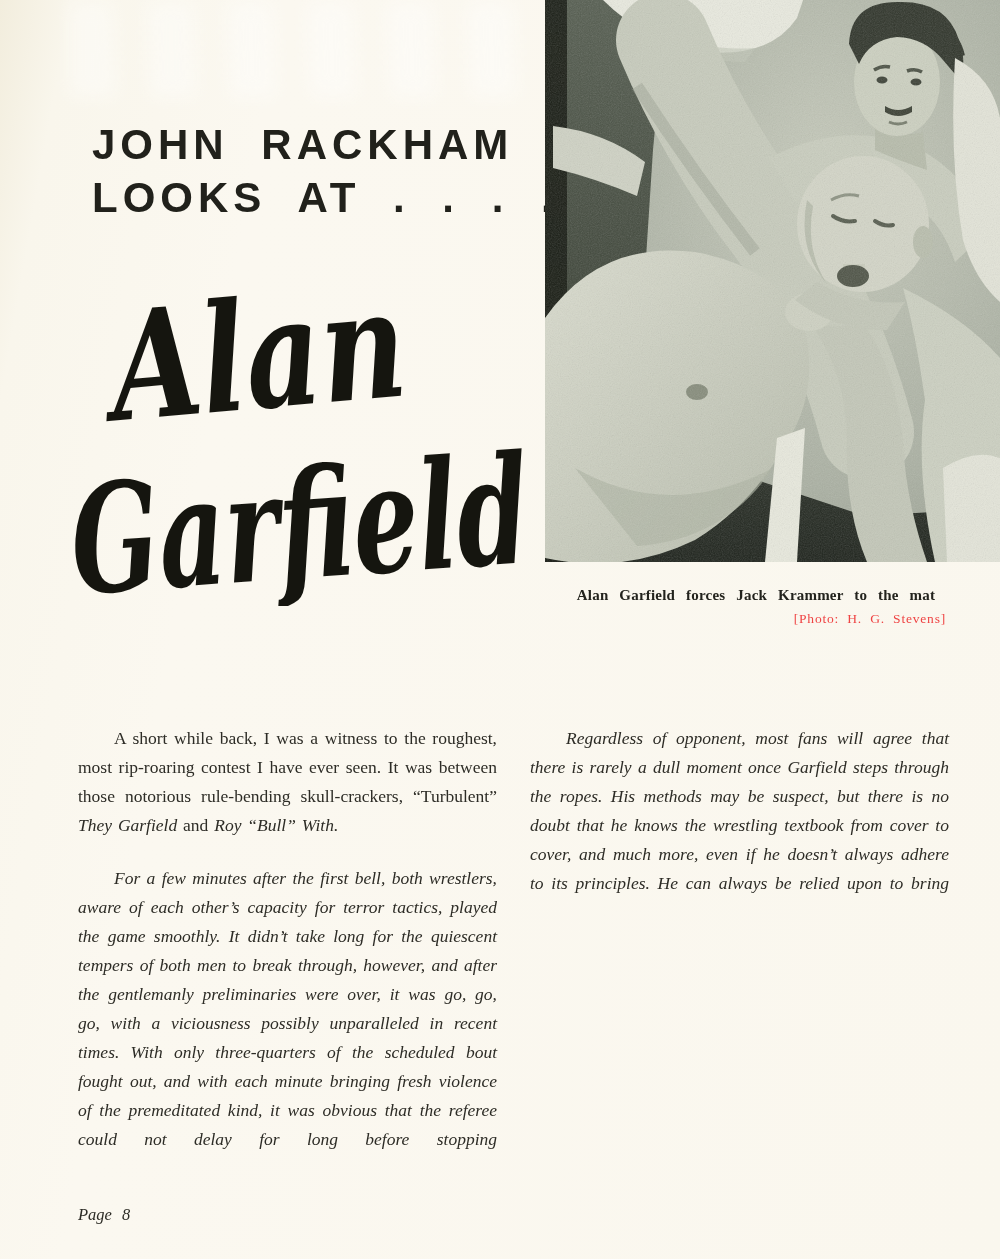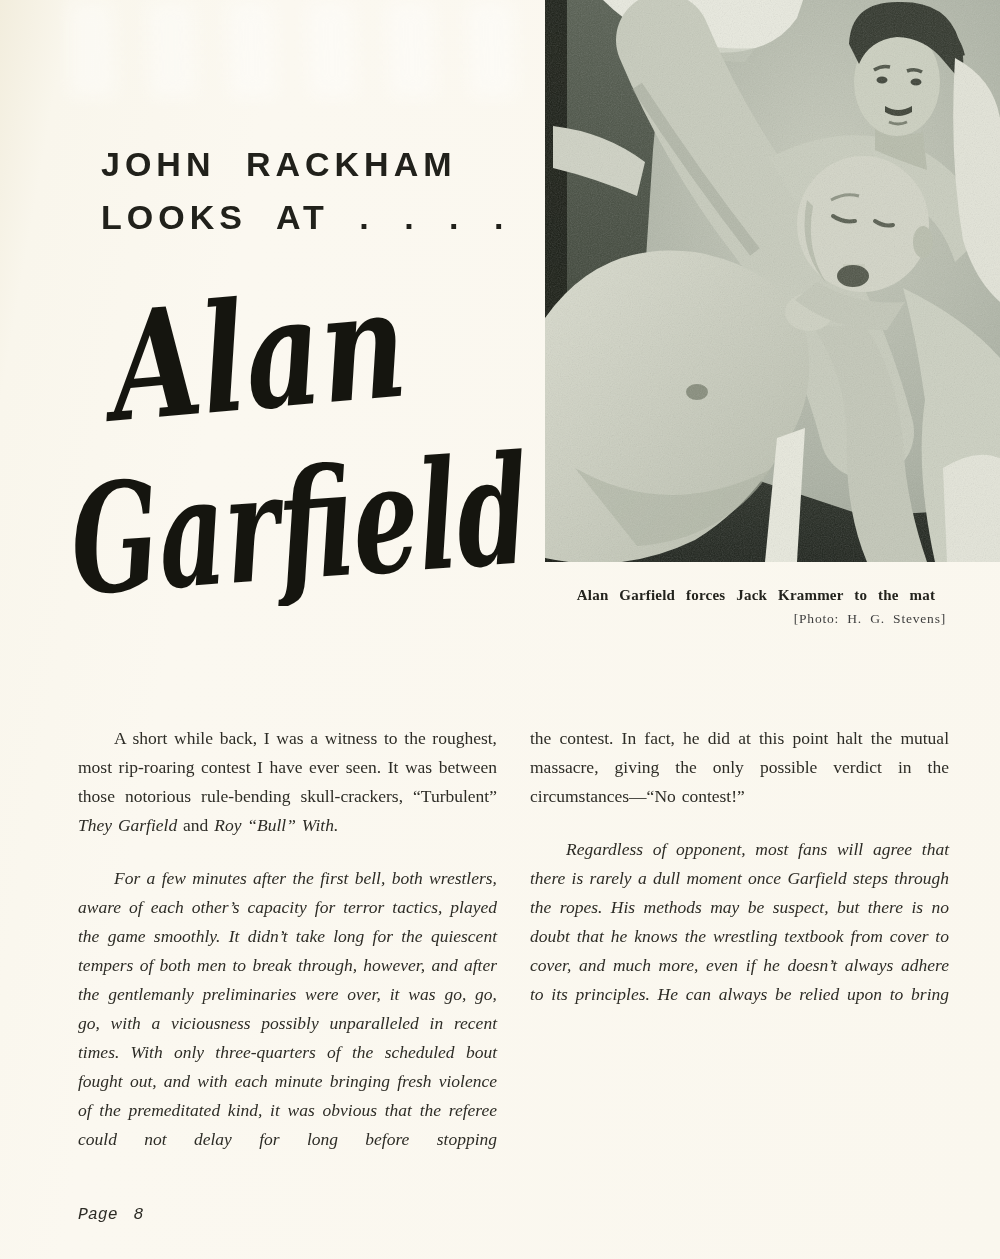--- a/index.html
+++ b/index.html
@@ -15,10 +15,10 @@
     filter:blur(9px);opacity:.5;pointer-events:none;
   }
   .kicker{
-    position:absolute;left:101px;top:118px;
+    position:absolute;left:92px;top:118px;
     font-family:"Liberation Sans",sans-serif;font-weight:bold;
-    font-size:34px;line-height:53px;letter-spacing:5px;word-spacing:16px;
-    color:#21211b;white-space:nowrap;margin-top:20px;
+    font-size:42px;line-height:53px;letter-spacing:5px;word-spacing:16px;
+    color:#21211b;white-space:nowrap;
   }
   .script-title{position:absolute;left:62px;top:266px;width:480px;height:340px;}
   .script-title text{

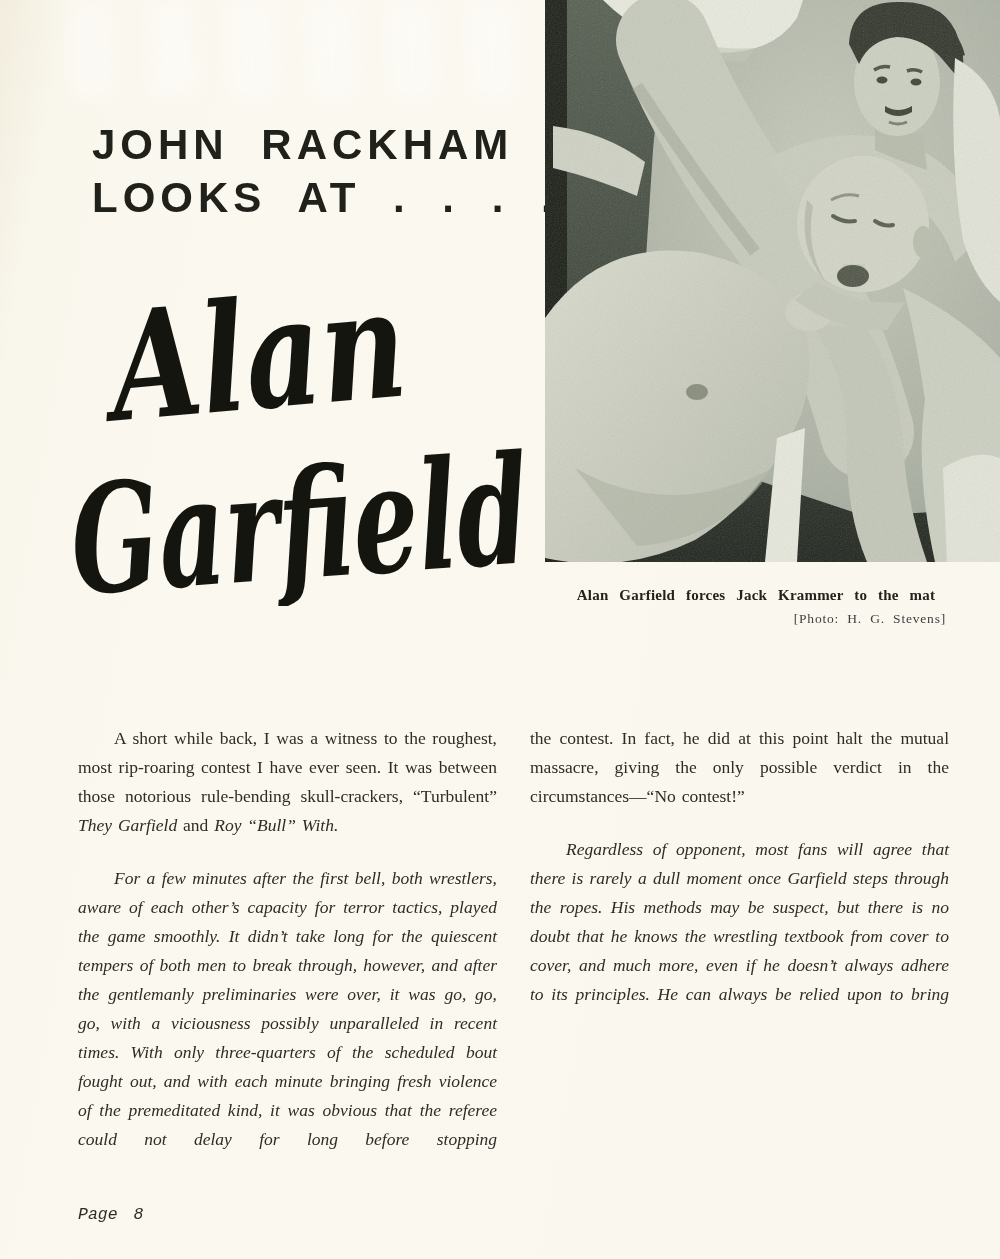--- a/index.html
+++ b/index.html
@@ -34,7 +34,7 @@
   }
   .credit{
     position:absolute;left:545px;top:611px;width:401px;text-align:right;
-    font-size:13.5px;letter-spacing:.8px;word-spacing:4px;color:#404040;
+    font-size:13.5px;letter-spacing:.8px;word-spacing:4px;color:#ef4444;
   }
   .col{
     position:absolute;top:724px;width:419px;

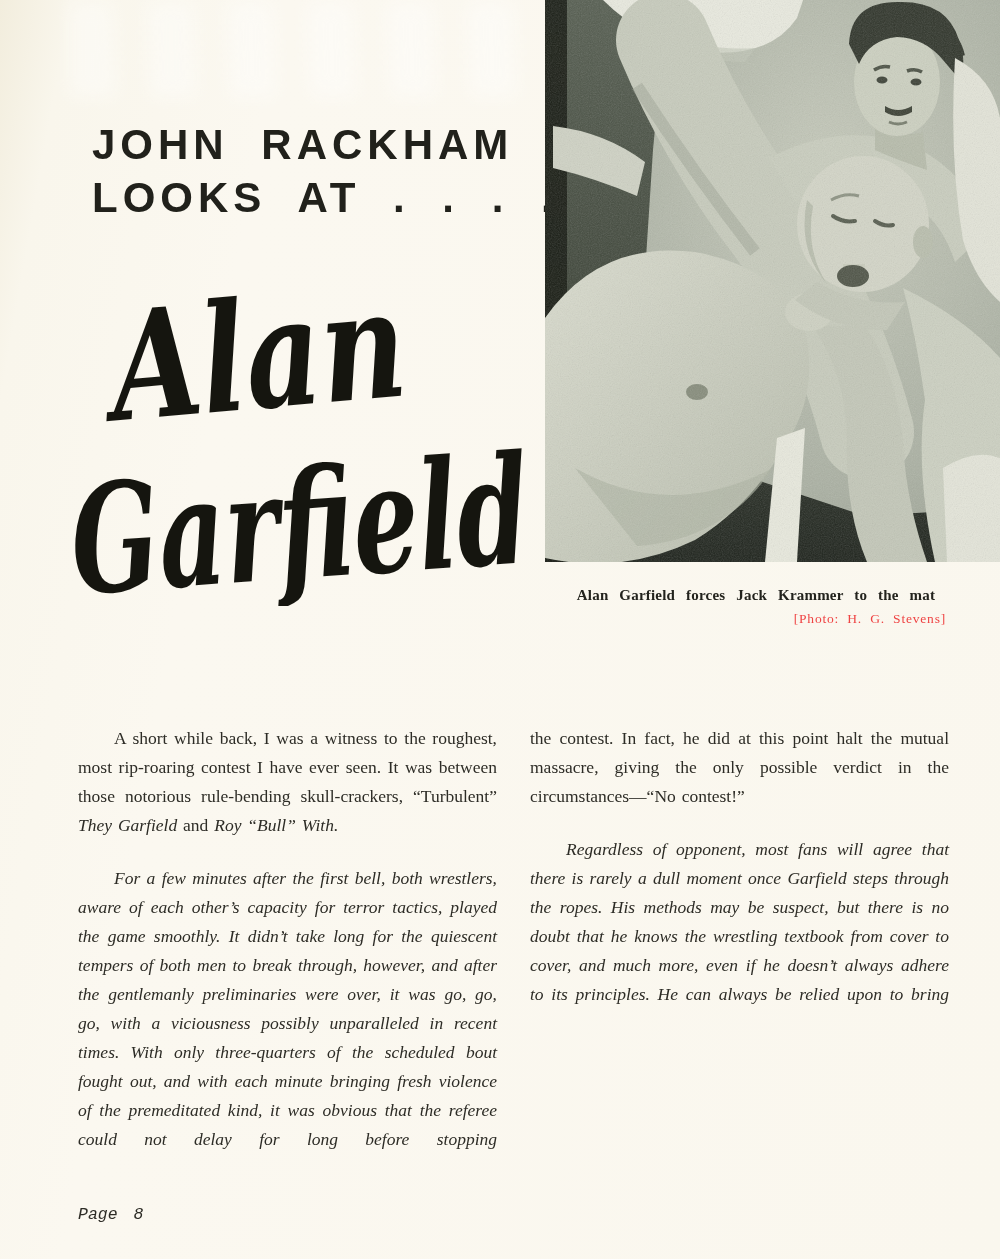--- a/index.html
+++ b/index.html
@@ -163,7 +163,6 @@
     <p class="para indent cont"><span>For a few minutes after the first bell, both wrestlers, aware of each other’s capacity for terror tactics, played the game smoothly.  It didn’t take long for the quiescent tempers of both men to break through, however, and after the gentlemanly preliminaries were over, it was go, go, go, with a viciousness possibly unparalleled in recent times. With only three-quarters of the scheduled bout fought out, and with each minute bringing fresh violence of the premeditated kind, it was obvious that the referee could not delay for long before stopping</span></p>
   </div>
 <div class="col col-right">
-    <p class="para"><span>the contest.  In fact, he did at this point halt the mutual massacre, giving the only possible verdict in the circumstances—“No contest!”</span></p>
     <p class="para indent cont"><span>Regardless of opponent, most fans will agree that there is rarely a dull moment once Garfield steps through the ropes.  His methods may be suspect, but there is no doubt that he knows the wrestling textbook from cover to cover, and much more, even if he doesn’t always adhere to its principles.  He can always be relied upon to bring</span></p>
   </div>
 

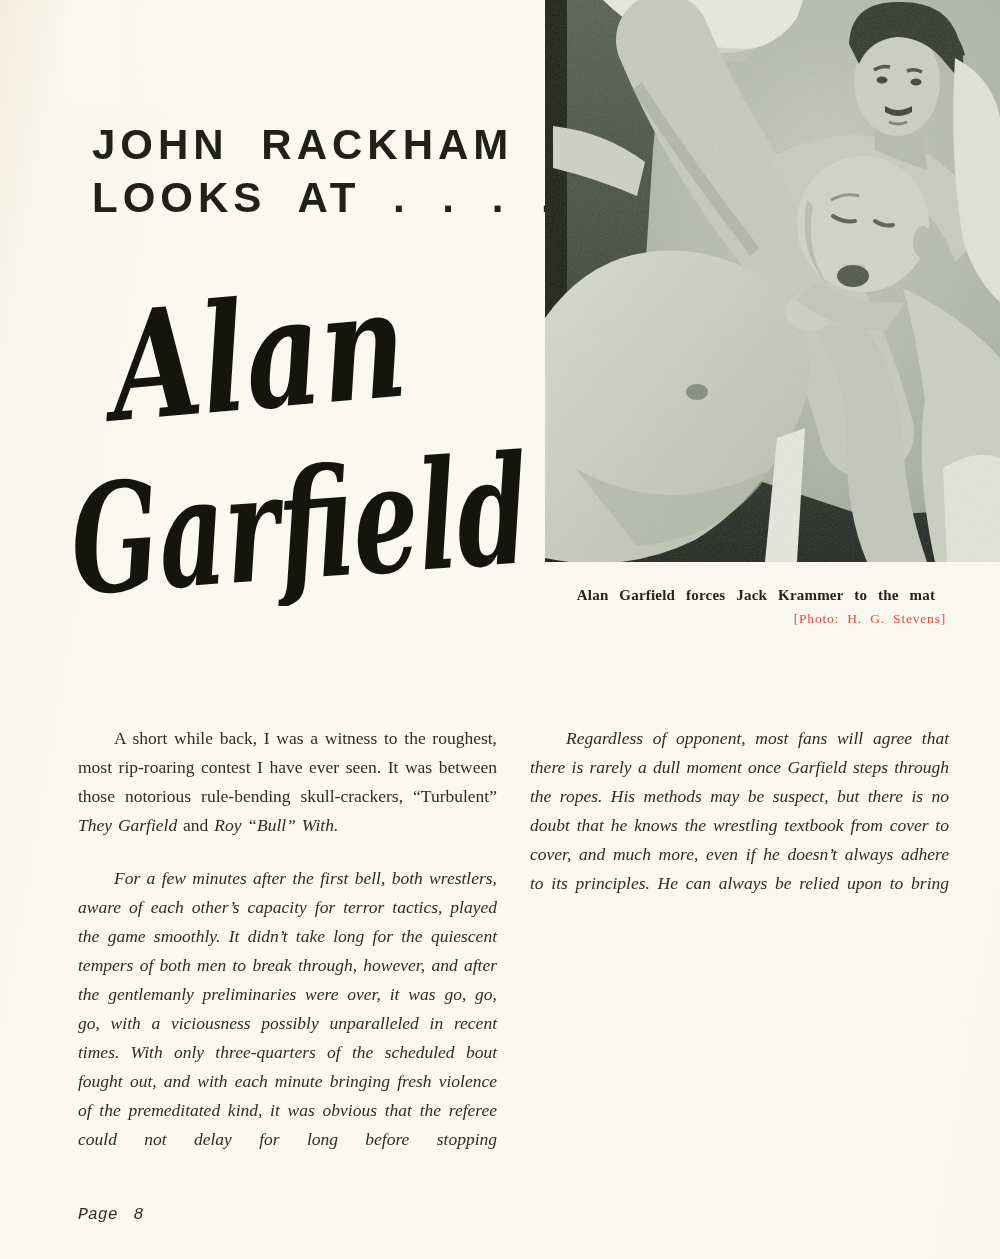--- a/index.html
+++ b/index.html
@@ -50,7 +50,7 @@
   .para em{font-style:italic;}
   .page-number{
     position:absolute;left:78px;top:1205px;
-    font-style:italic;font-size:16.5px;word-spacing:6px;color:#2d2c26;font-family:Liberation Mono, monospace;
+    font-style:italic;font-size:16.5px;word-spacing:6px;color:#2d2c26;
   }
 </style>
 </head>

